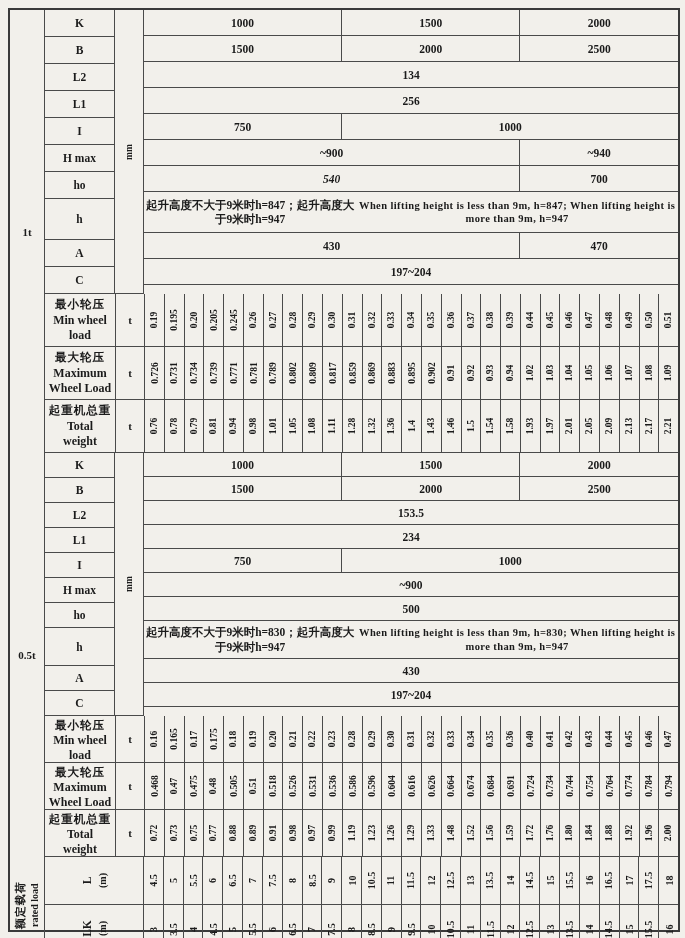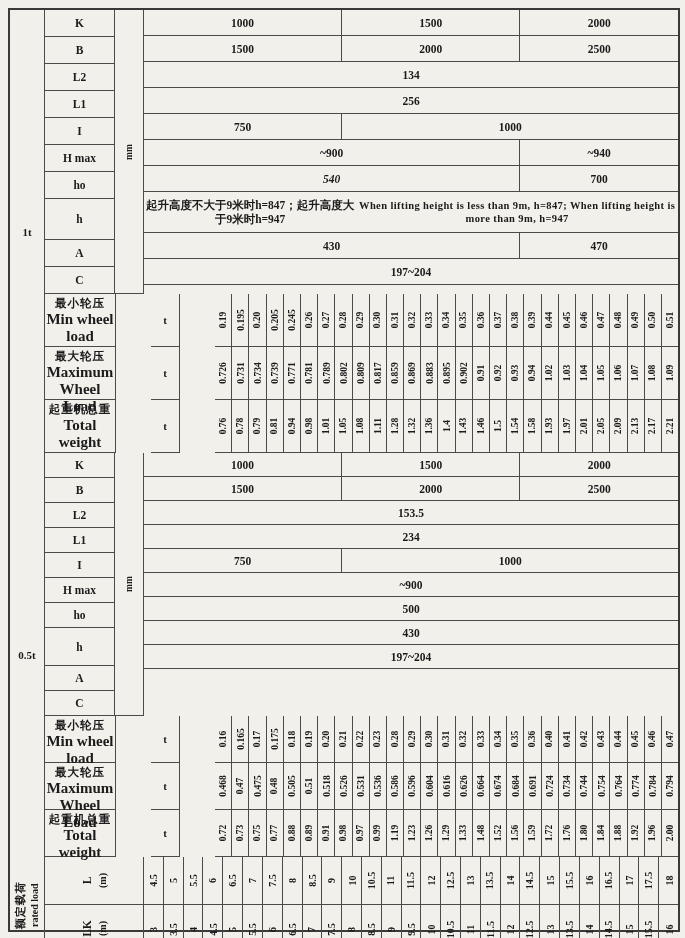--- a/index.html
+++ b/index.html
@@ -57,7 +57,7 @@
   .note-en{font-weight:bold;font-size:10.5px;letter-spacing:0.4px;}
 
   
-  .wheel-row{display:flex;flex-direction:row;gap:35px;}
+  .wheel-row{display:flex;flex-direction:row;}
   .wheel-label{
     width:70px;flex:0 0 70px;
     border-right:1px solid #4a4a4a;border-bottom:1px solid #4a4a4a;

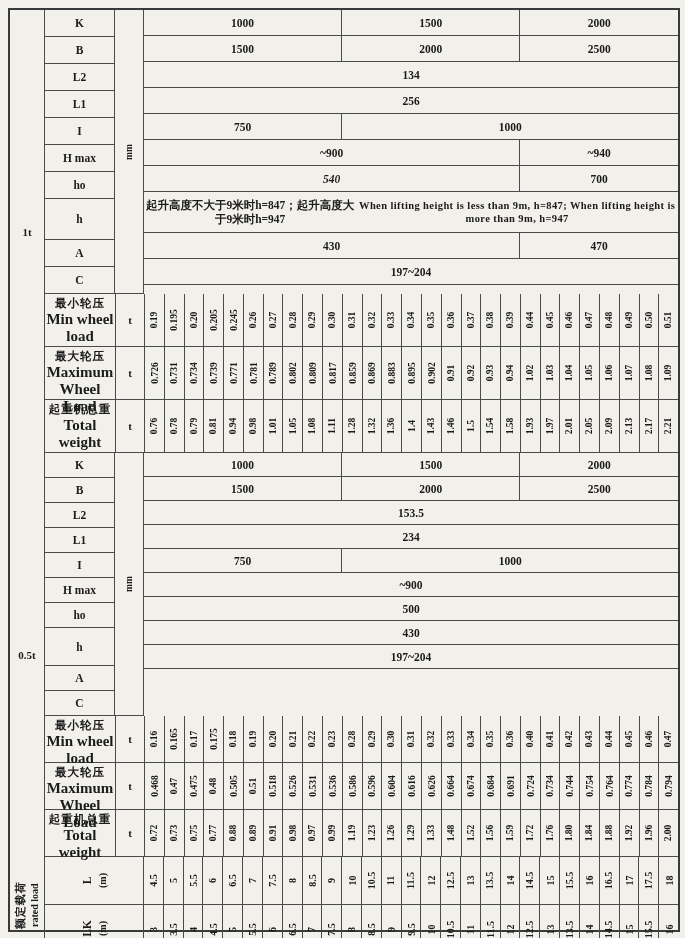--- a/index.html
+++ b/index.html
@@ -65,7 +65,7 @@
     text-align:center;font-weight:bold;padding:2px 0;
   }
   .wheel-label .cn{font-size:11.5px;letter-spacing:1px;}
-  .wheel-label .en{font-size:15px;}
+  .wheel-label .en{font-size:12px;}
   .unit-cell{
     width:28px;flex:0 0 28px;
     border-right:1px solid #4a4a4a;border-bottom:1px solid #4a4a4a;

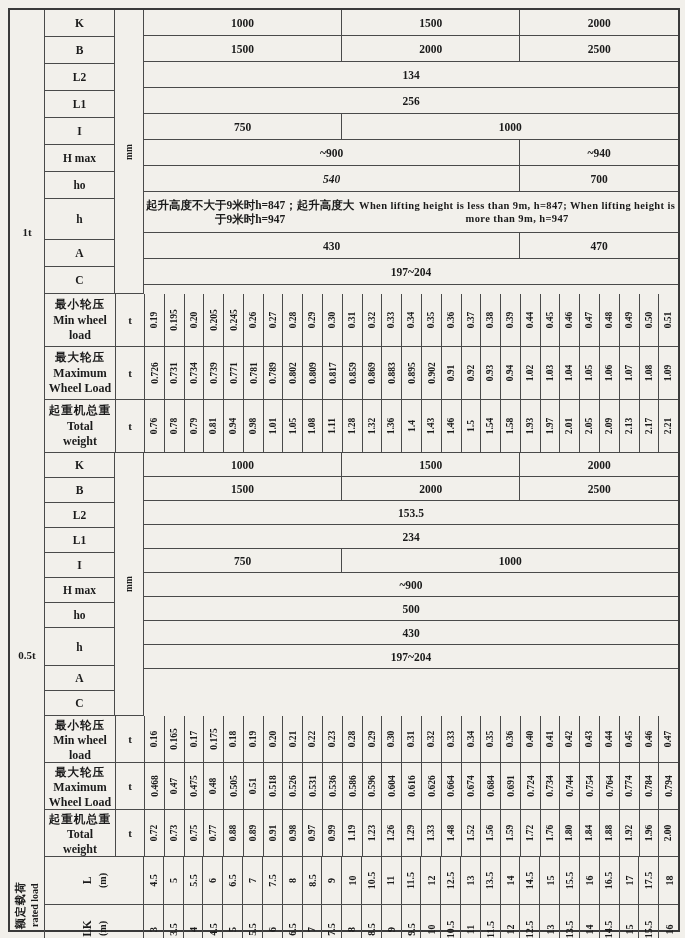--- a/index.html
+++ b/index.html
@@ -512,6 +512,10 @@
             <div class="dim-row">
                 <div class="span-cell" style="flex: 27 1 0%;">500</div>
               </div>
+            <div class="h-note">
+              <div class="note-cn">起升高度不大于9米时h=830；起升高度大于9米时h=947</div>
+              <div class="note-en">When lifting height is less than 9m, h=830; When lifting height is more than 9m, h=947</div>
+            </div>
             <div class="dim-row">
                 <div class="span-cell" style="flex: 27 1 0%;">430</div>
               </div>

